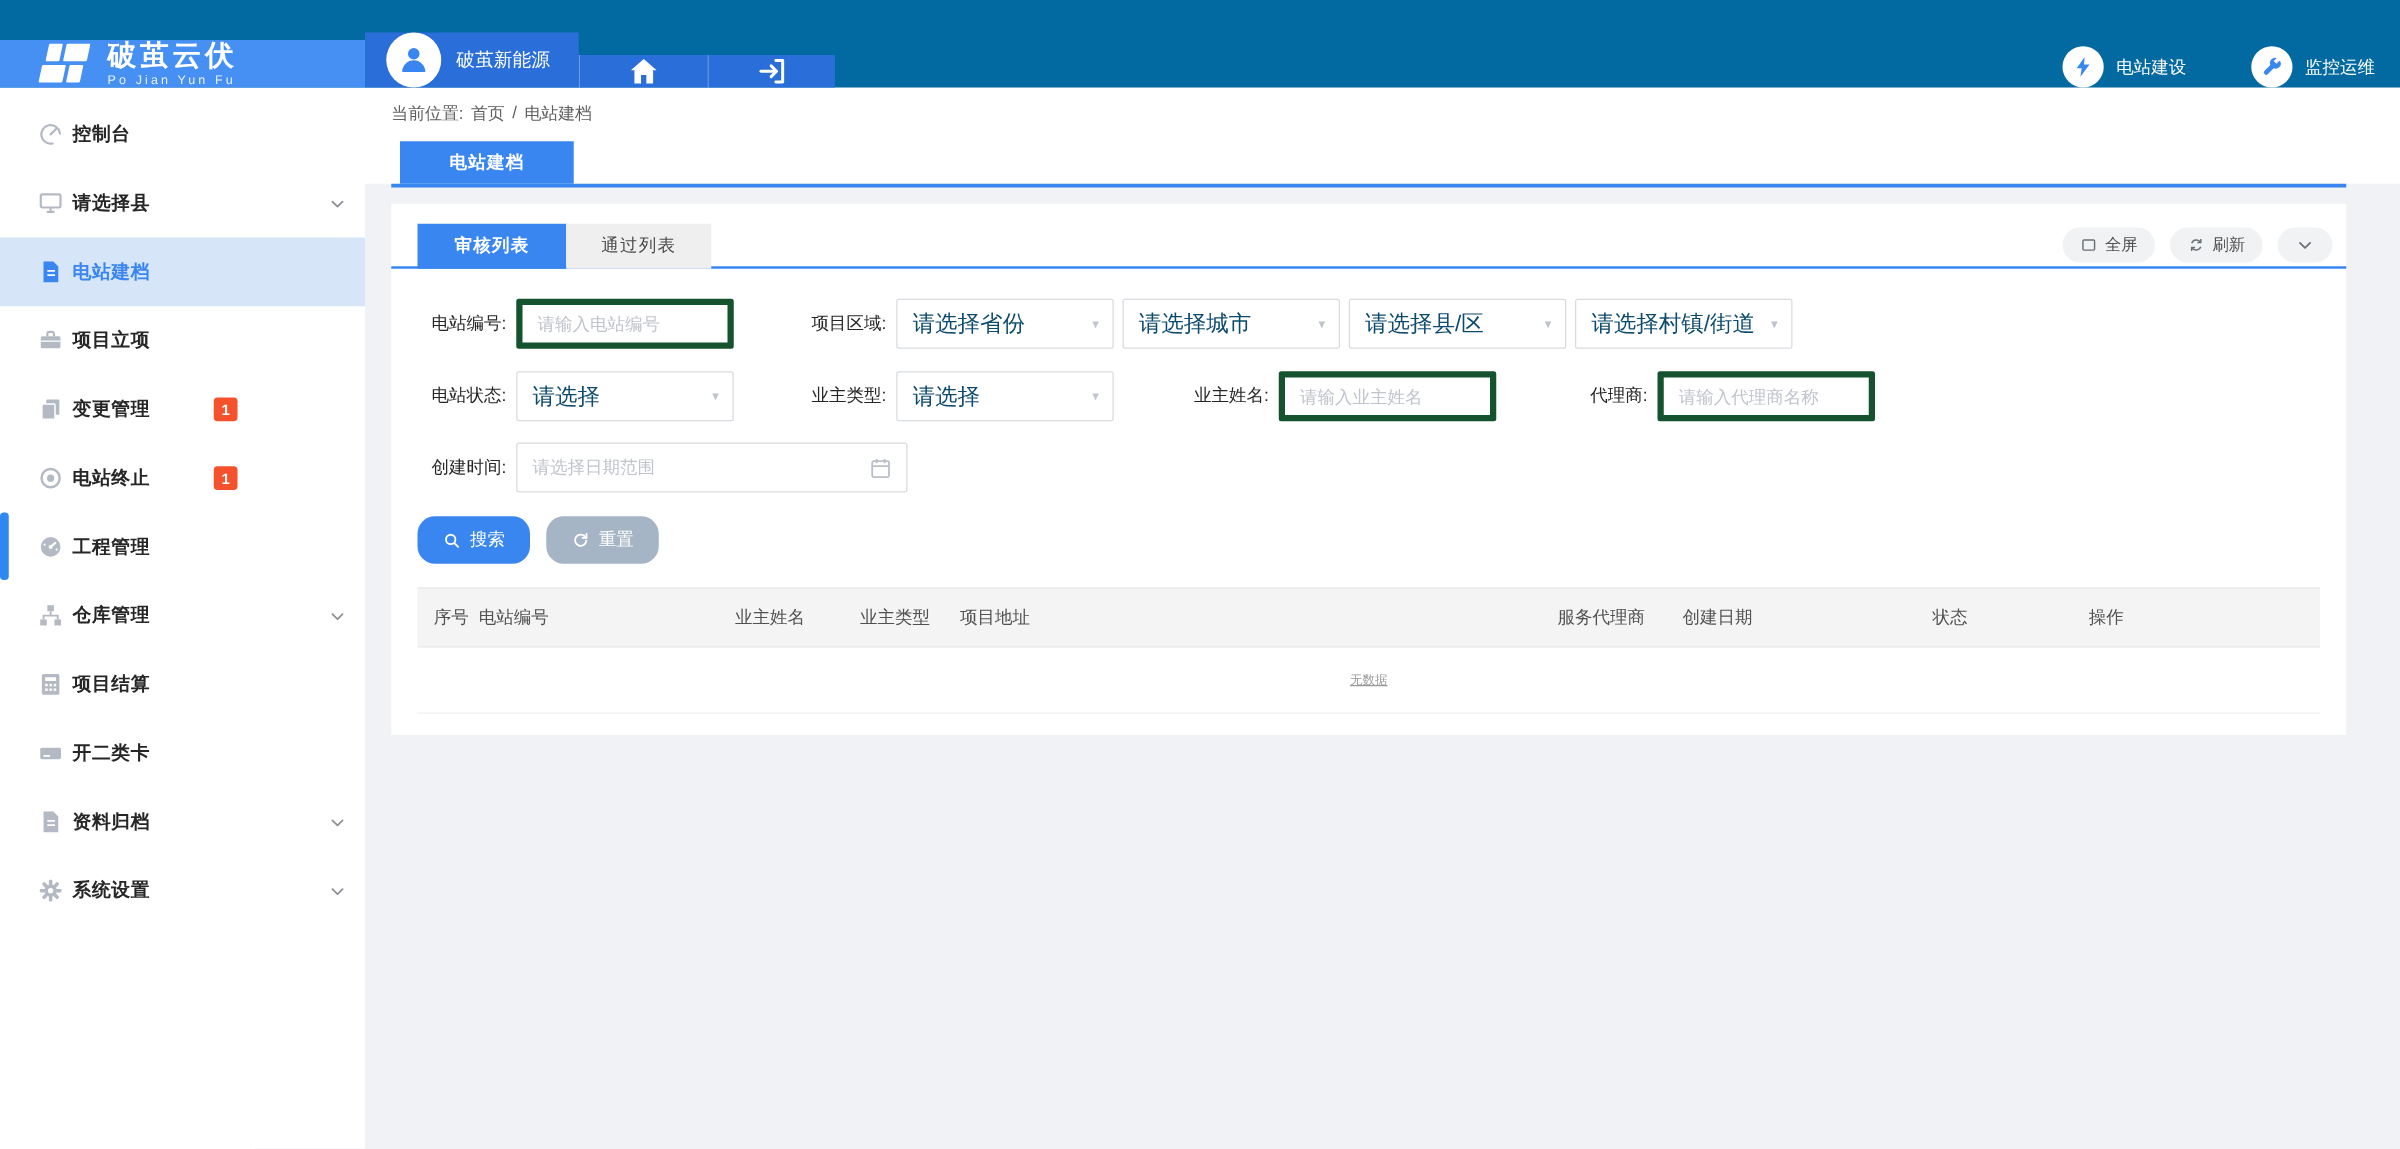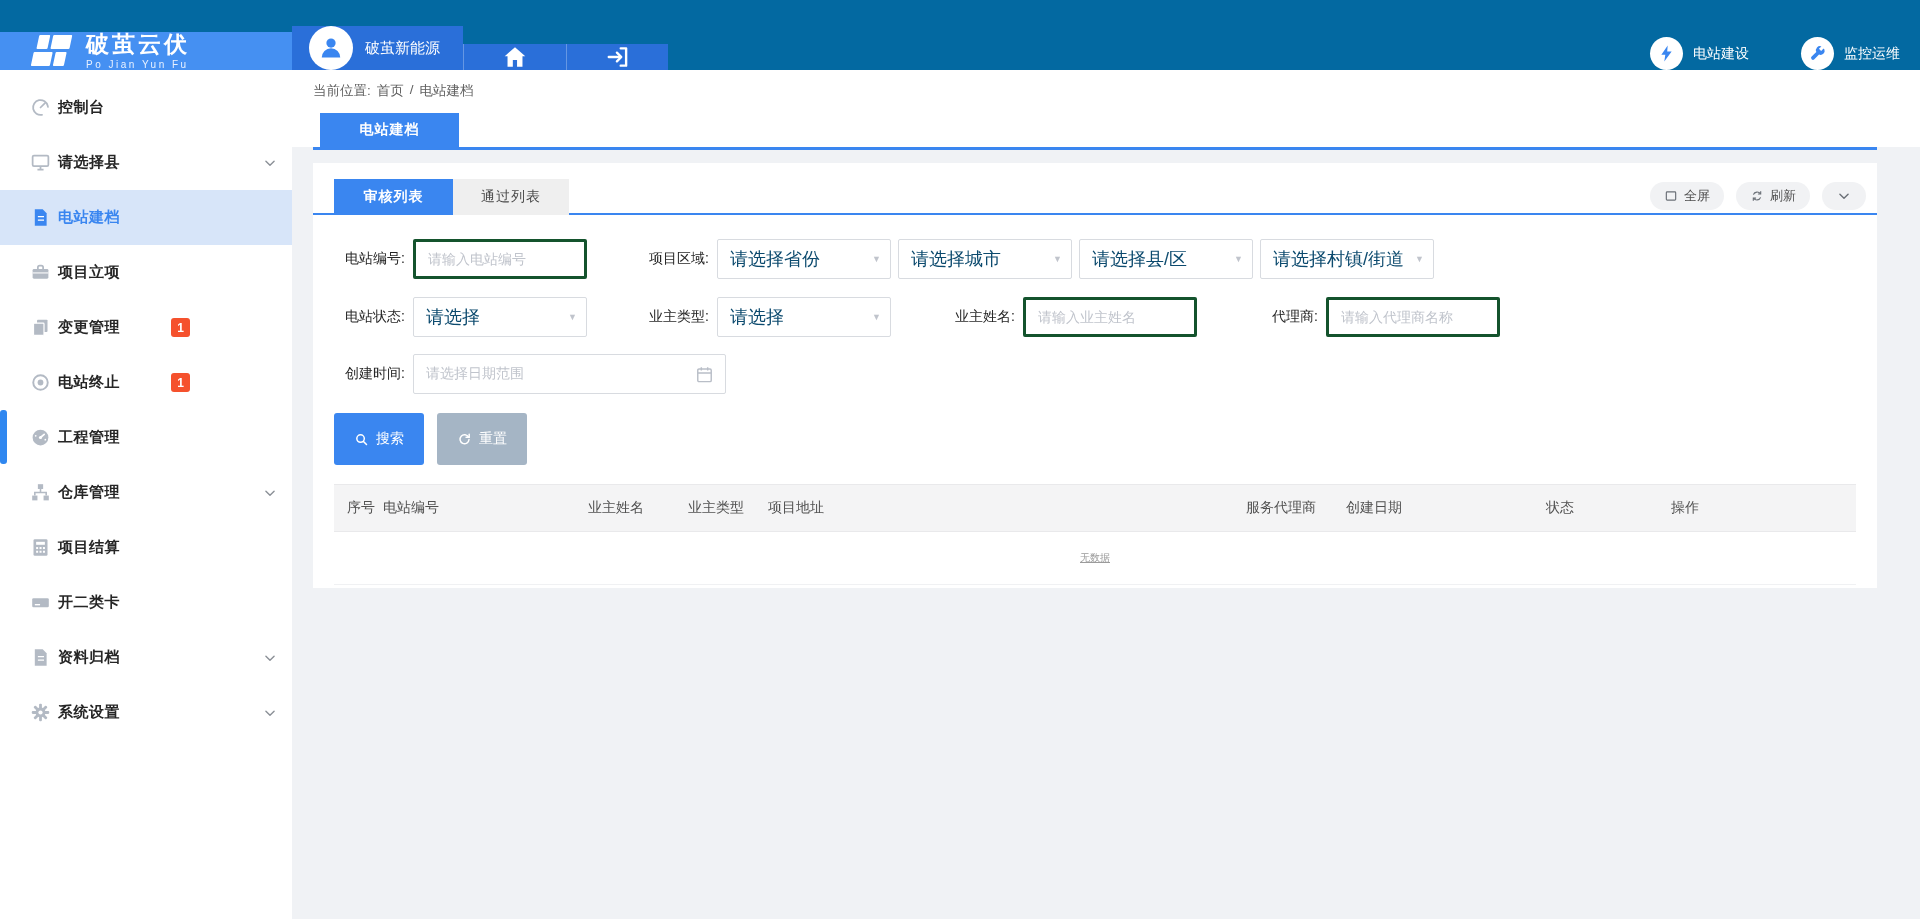--- a/index.html
+++ b/index.html
@@ -75,7 +75,7 @@
   .frow { display:flex; align-items:center; margin-left:21px; }
   .r1 { margin-top:24px; } .r2 { margin-top:18px; } .r3 { margin-top:17px; }
   .flabel { width:71px; text-align:right; margin-right:8px; font-size:14px; color:#262626; white-space:nowrap; flex:none; }
-  .inp { width:174px; height:40px; border:3px solid #14532d; border-radius:2px; padding:0 12px;
+  .inp { width:174px; height:40px; border:5px solid #14532d; border-radius:2px; padding:0 12px;
     font-size:14px; color:#333; font-family:inherit; outline:none; background:#fff; }
   .inp::placeholder { color:#c0c4cc; }
   .sel { position:relative; width:174px; height:40px; border:1px solid #d8dbe0; border-radius:2px;

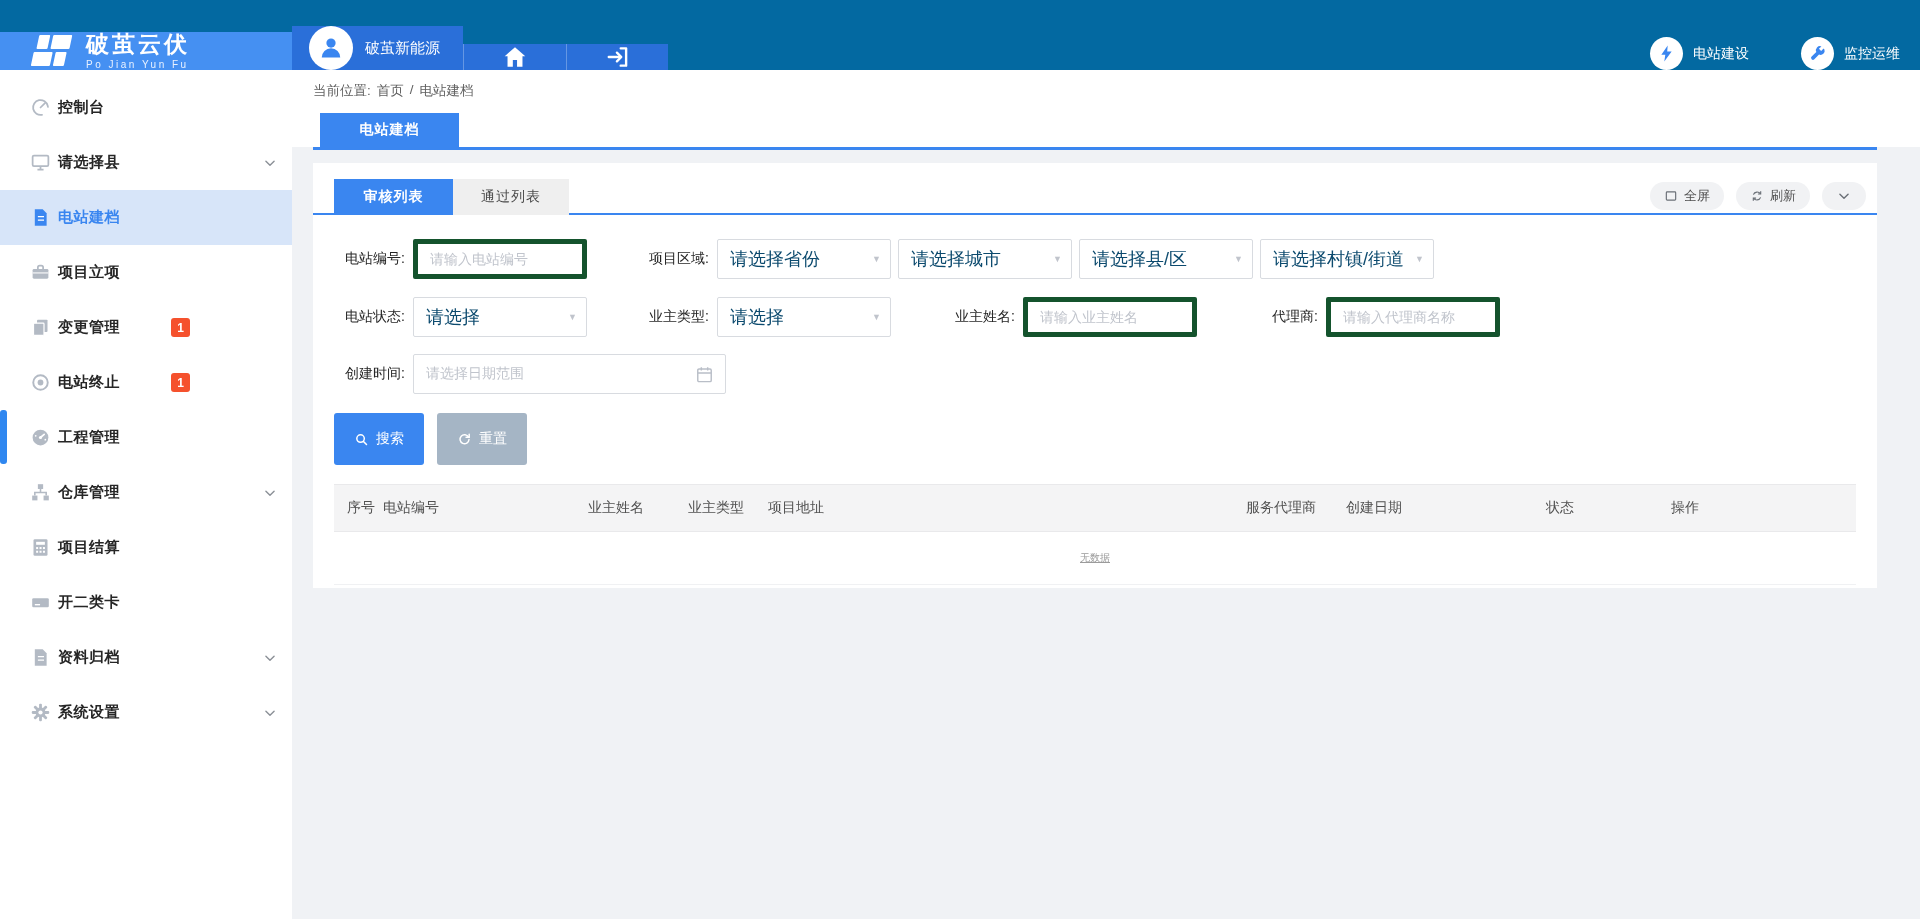--- a/index.html
+++ b/index.html
@@ -90,7 +90,7 @@
   .date-wrap svg { position:absolute; right:11px; top:10px; width:19px; height:19px; color:#b9bec7; }
 
   .btn-row { display:flex; margin-left:21px; margin-top:19px; gap:13px; }
-  .btn { height:52px; width:90px; border:none; border-radius:3px; color:#fff; font-size:14px;
+  .btn { height:38px; width:90px; border:none; border-radius:14px; color:#fff; font-size:14px;
     display:flex; align-items:center; justify-content:center; gap:7px; cursor:pointer; font-family:inherit; }
   .btn svg { width:15px; height:15px; }
   .btn-search { background:#3a86f0; }

